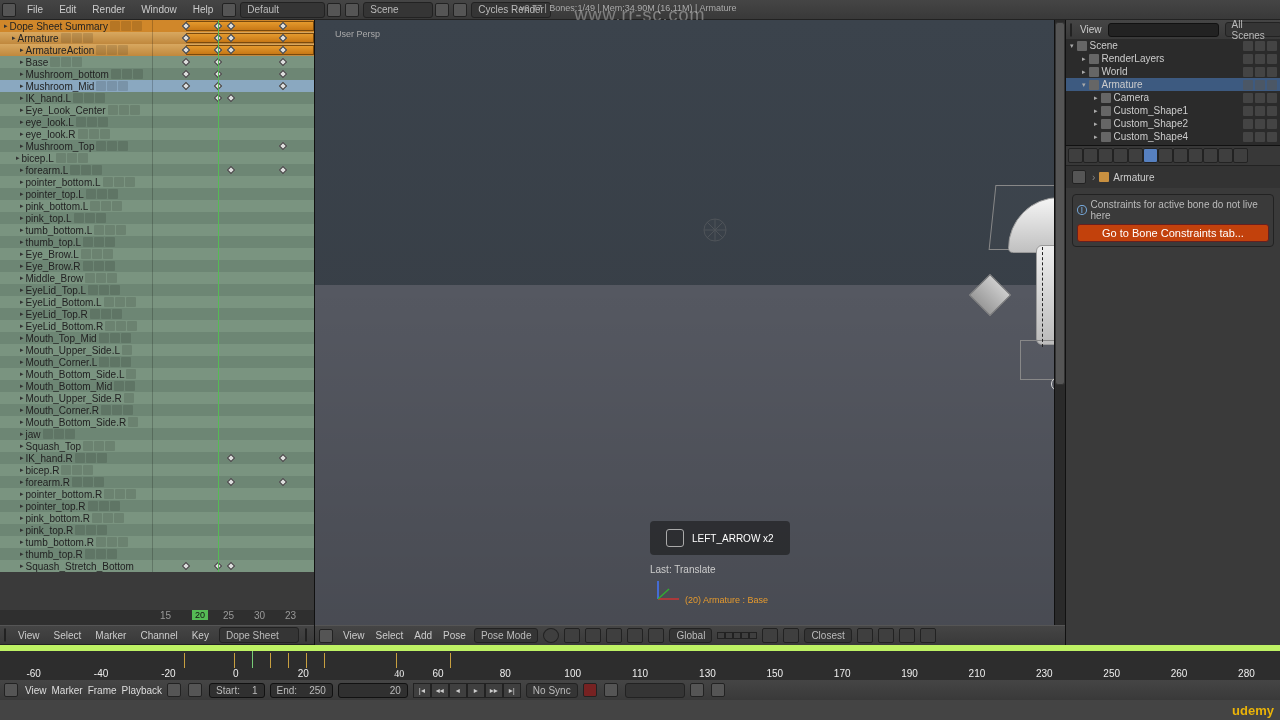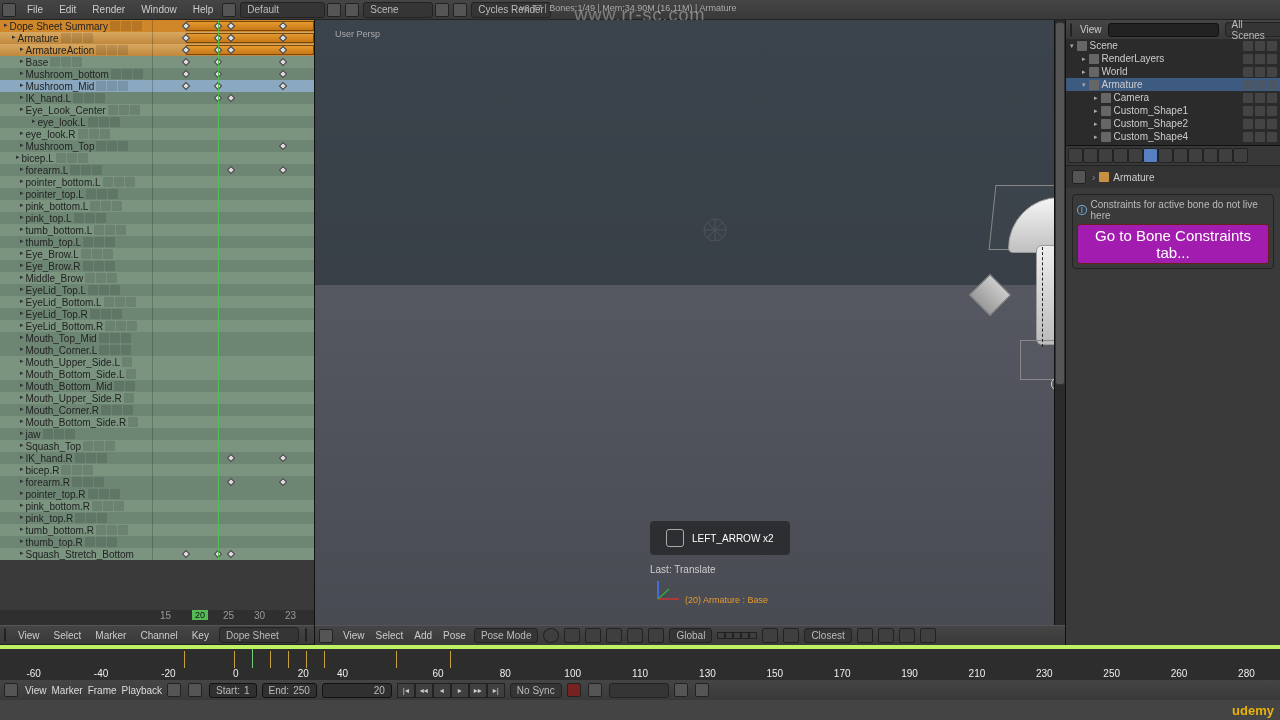--- a/index.html
+++ b/index.html
@@ -15,7 +15,7 @@
 .dopesheet { flex:1; overflow:hidden; display:flex; flex-direction:column;}
 .ds-scroll { flex:1; overflow:hidden;}
 .ds-row { height:12px; display:flex; align-items:center; font-size:9px;}
-.ds-name { width:152px; padding-left:4px; color:#222; white-space:nowrap; overflow:hidden; display:flex; gap:2px;}
+.ds-name { width:152px; padding-left:4px; color:#222; white-space:nowrap; overflow:hidden; display:flex; align-items:center; gap:2px;}
 .ds-name .tri { font-size:7px; color:#333;}
 .ds-icons { display:flex; gap:1px; }
 .ds-ic { width:10px; height:10px; background:rgba(0,0,0,0.12); border-radius:1px;}

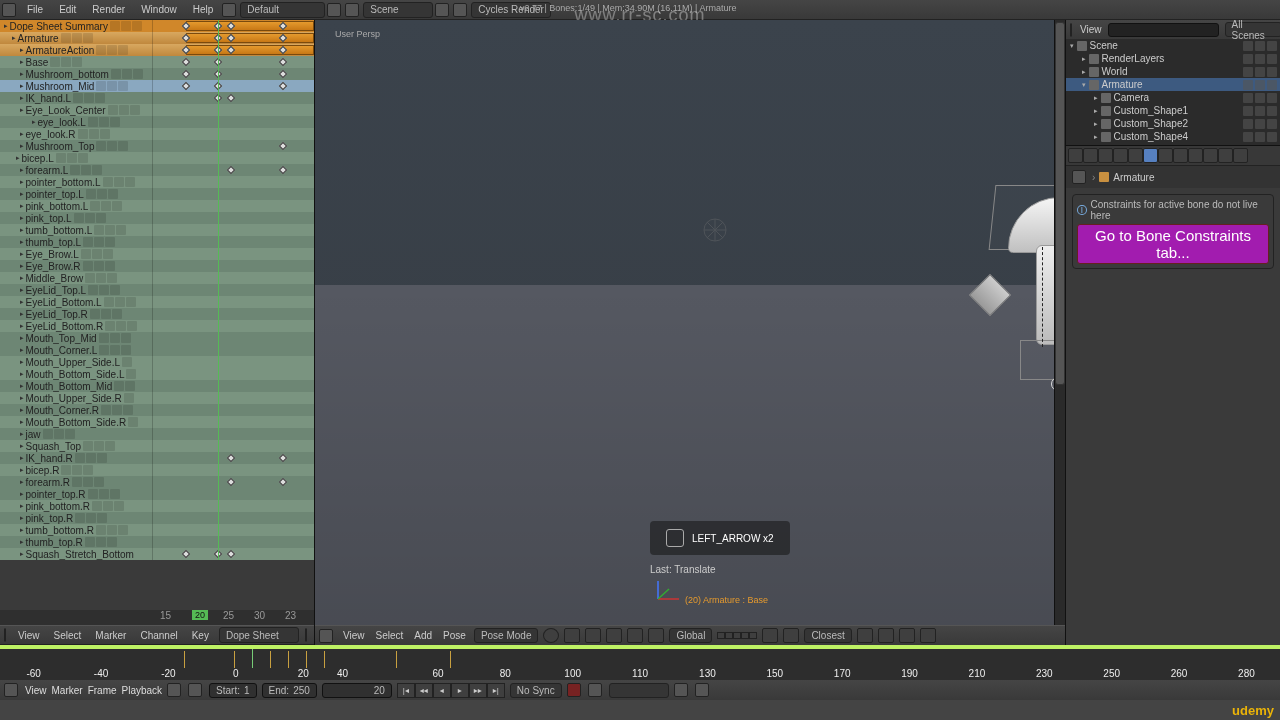--- a/index.html
+++ b/index.html
@@ -227,7 +227,7 @@
             </div>
           </div>
           <div class="ds-row r-even">
-            <div class="ds-name" style="padding-left: 32px;"><span class="tri">▸</span>eye_look.L<div class="ds-icons">
+            <div class="ds-name" style="padding-left: 20px;"><span class="tri">▸</span>eye_look.L<div class="ds-icons">
                 <div class="ds-ic"></div>
                 <div class="ds-ic"></div>
                 <div class="ds-ic"></div>

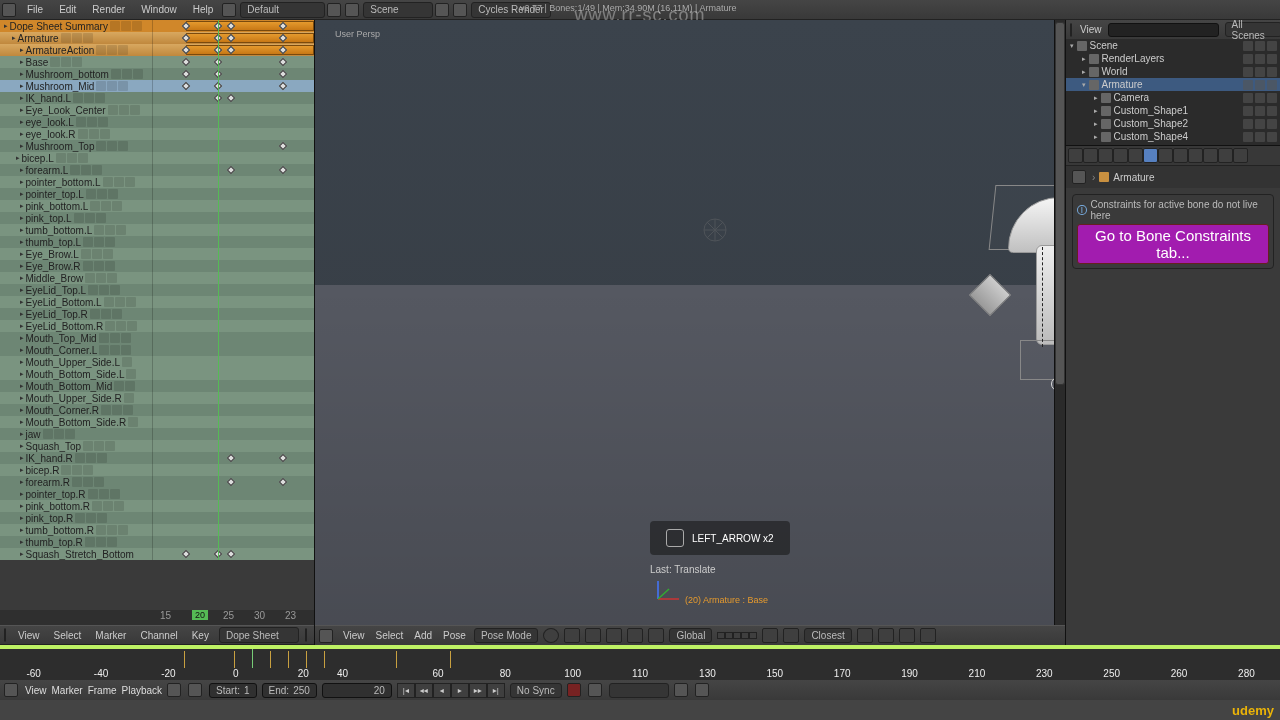--- a/index.html
+++ b/index.html
@@ -70,7 +70,7 @@
 .props-bc { padding:4px 6px; display:flex; align-items:center; gap:4px; color:#ccc; background:#333;}
 .props-warn { margin:6px; background:#3a3a3a; border:1px solid #222; border-radius:4px; padding:4px; font-size:9px;}
 .props-warn .info { color:#bbb; display:flex; gap:4px; align-items:center; margin-bottom:3px;}
-.props-warn .btn { background:#a21caf; color:#fff; text-align:center; padding:2px; border-radius:3px; border:1px solid #662020; font-size:15px;}
+.props-warn .btn { background:#c2410c; color:#fff; text-align:center; padding:2px; border-radius:3px; border:1px solid #662020; font-size:11px;}
 .timeline { height:55px; background:#3a3a3a; border-top:4px solid #bef264; display:flex; flex-direction:column;}
 .tl-track { flex:1; background:#2d2d2d; position:relative;}
 .tl-marker { position:absolute; top:2px; bottom:12px; width:1px; background:#c8a040;}

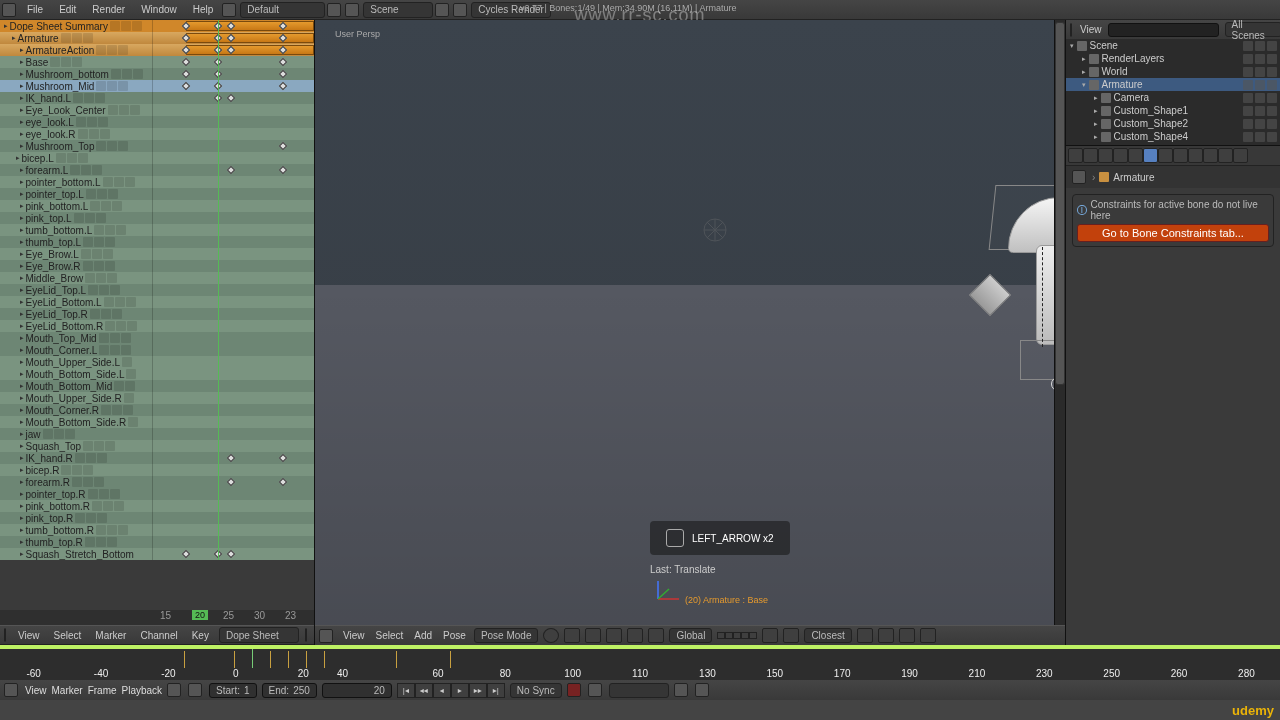--- a/index.html
+++ b/index.html
@@ -419,18 +419,18 @@
               <div class="playhead" style="left: 65px;"></div>
             </div>
           </div>
+          <div class="ds-row r-odd">
+            <div class="ds-name" style="padding-left: 20px;"><span class="tri">▸</span>Mouth_Upper_Side.L<div class="ds-icons">
+                <div class="ds-ic"></div>
+              </div></div>
+            <div class="ds-track">
+              <div class="playhead" style="left: 65px;"></div>
+            </div>
+          </div>
           <div class="ds-row r-even">
             <div class="ds-name" style="padding-left: 20px;"><span class="tri">▸</span>Mouth_Corner.L<div class="ds-icons">
                 <div class="ds-ic"></div>
                 <div class="ds-ic"></div>
-                <div class="ds-ic"></div>
-              </div></div>
-            <div class="ds-track">
-              <div class="playhead" style="left: 65px;"></div>
-            </div>
-          </div>
-          <div class="ds-row r-odd">
-            <div class="ds-name" style="padding-left: 20px;"><span class="tri">▸</span>Mouth_Upper_Side.L<div class="ds-icons">
                 <div class="ds-ic"></div>
               </div></div>
             <div class="ds-track">

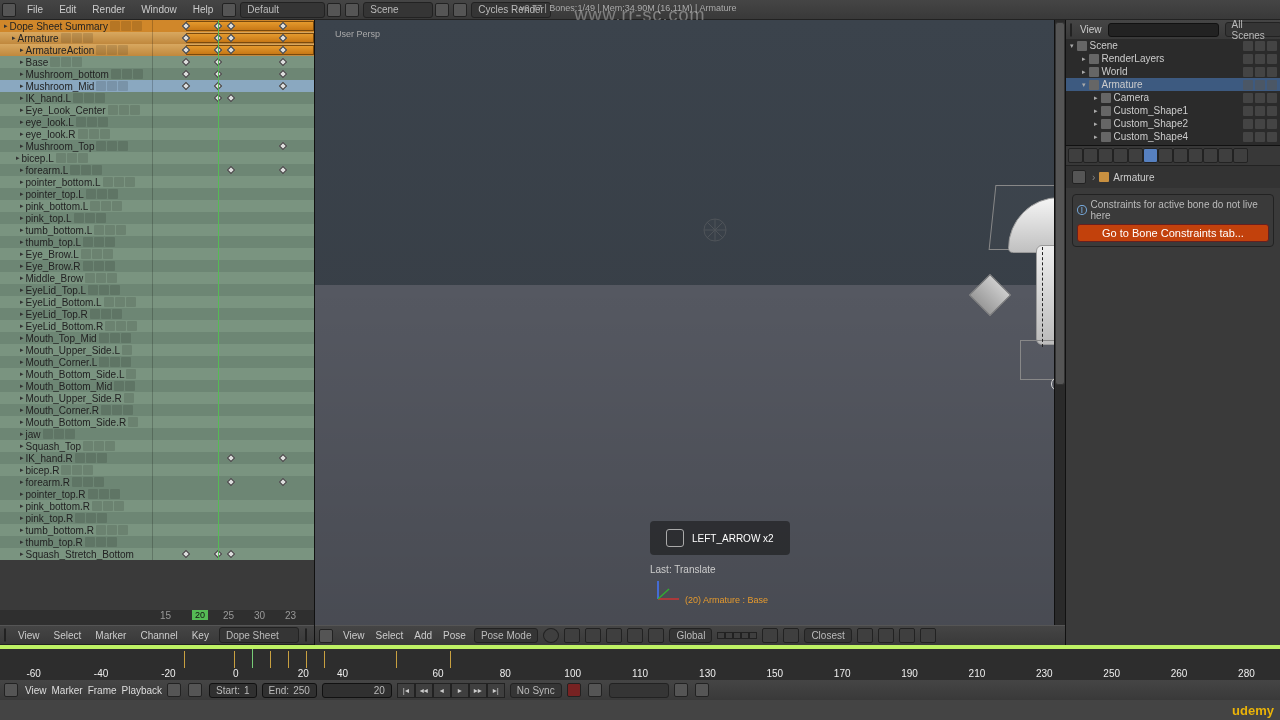--- a/index.html
+++ b/index.html
@@ -534,6 +534,16 @@
               <div class="playhead" style="left: 65px;"></div>
             </div>
           </div>
+          <div class="ds-row r-odd">
+            <div class="ds-name" style="padding-left: 20px;"><span class="tri">▸</span>pointer_bottom.R<div class="ds-icons">
+                <div class="ds-ic"></div>
+                <div class="ds-ic"></div>
+                <div class="ds-ic"></div>
+              </div></div>
+            <div class="ds-track">
+              <div class="playhead" style="left: 65px;"></div>
+            </div>
+          </div>
           <div class="ds-row r-even">
             <div class="ds-name" style="padding-left: 20px;"><span class="tri">▸</span>pointer_top.R<div class="ds-icons">
                 <div class="ds-ic"></div>

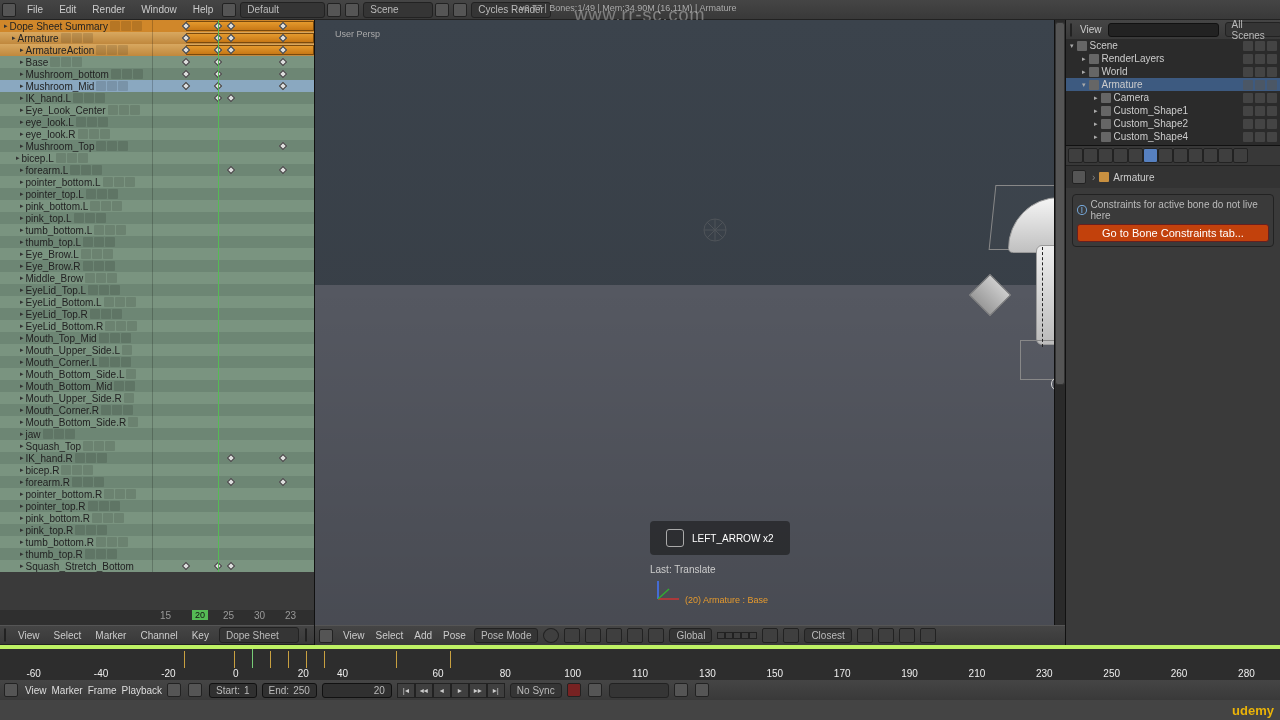--- a/index.html
+++ b/index.html
@@ -71,7 +71,7 @@
 .props-warn { margin:6px; background:#3a3a3a; border:1px solid #222; border-radius:4px; padding:4px; font-size:9px;}
 .props-warn .info { color:#bbb; display:flex; gap:4px; align-items:center; margin-bottom:3px;}
 .props-warn .btn { background:#c2410c; color:#fff; text-align:center; padding:2px; border-radius:3px; border:1px solid #662020; font-size:11px;}
-.timeline { height:55px; background:#3a3a3a; border-top:4px solid #bef264; display:flex; flex-direction:column;}
+.timeline { height:55px; background:#3a3a3a; border-top:6px solid #bef264; display:flex; flex-direction:column;}
 .tl-track { flex:1; background:#2d2d2d; position:relative;}
 .tl-marker { position:absolute; top:2px; bottom:12px; width:1px; background:#c8a040;}
 .tl-cursor { position:absolute; top:0; bottom:12px; width:1px; background:#77cc77;}

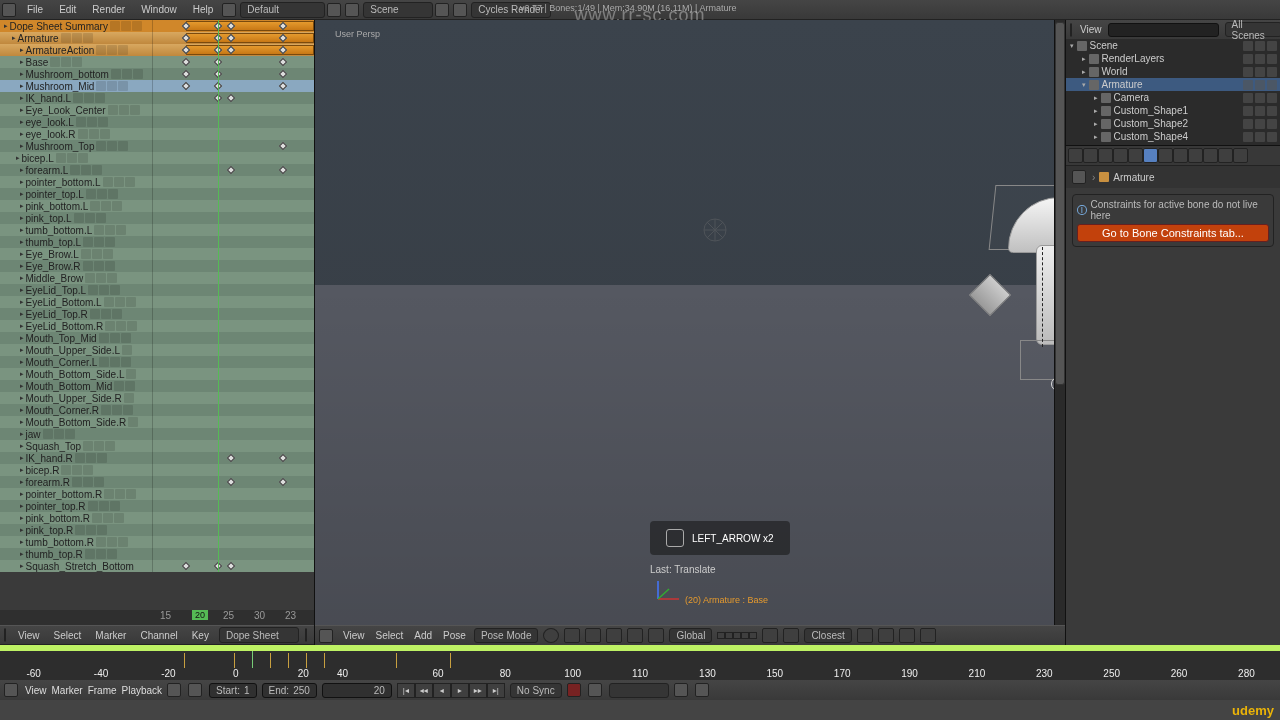--- a/index.html
+++ b/index.html
@@ -842,7 +842,7 @@
         <span style="flex: 1 1 0%; text-align: center;">-20</span>
         <span style="flex: 1 1 0%; text-align: center;">0</span>
         <span style="flex: 1 1 0%; text-align: center;">20</span>
-        <span style="flex: 1 1 0%; text-align: left;">40</span>
+        <span style="flex: 1 1 0%; text-align: right; font-family: Liberation Serif, serif;">40</span>
         <span style="flex: 1 1 0%; text-align: center;">60</span>
         <span style="flex: 1 1 0%; text-align: center;">80</span>
         <span style="flex: 1 1 0%; text-align: center;">100</span>

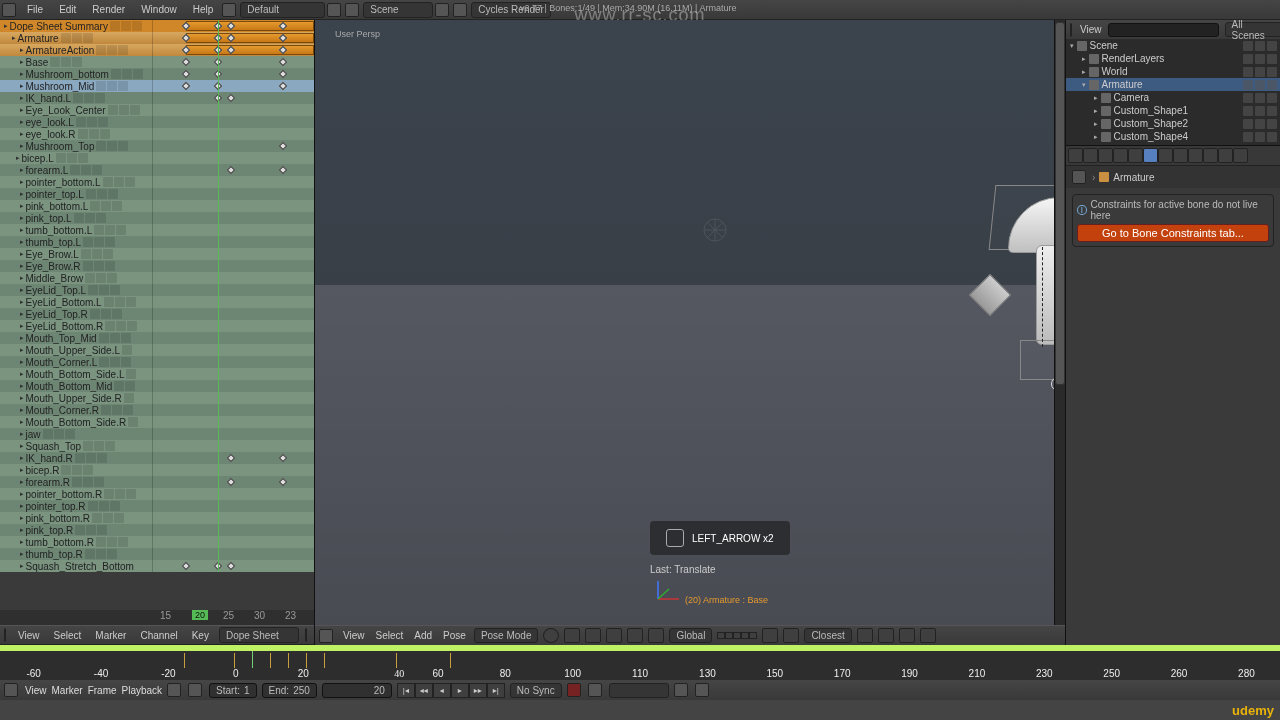--- a/index.html
+++ b/index.html
@@ -77,7 +77,7 @@
 .tl-cursor { position:absolute; top:0; bottom:12px; width:1px; background:#77cc77;}
 .tl-ruler { position:absolute; left:0; right:0; bottom:0; height:12px; display:flex; color:#eee; font-size:9px;}
 .tl-header { height:20px; background:linear-gradient(#454545,#393939); display:flex; align-items:center; gap:5px; padding:0 4px;}
-.tl-field { background:#303030; border:1px solid #111; border-radius:3px; height:15px; padding:0 6px; color:#bbb; display:flex; align-items:center; gap:4px; font-size:10px;}
+.tl-field { background:#303030; border:1px solid #111; border-radius:3px; height:15px; padding:0 6px; color:#bbb; display:flex; align-items:center; gap:12px; font-size:10px;}
 .tl-play { display:flex; gap:0;}
 .tl-play .pb { width:18px; height:15px; background:#3f3f3f; border:1px solid #222; display:flex; align-items:center; justify-content:center; color:#ccc; font-size:8px;}
 .top-info { color:#aaa; font-size:9px; position:absolute; left:520px; top:3px;}

